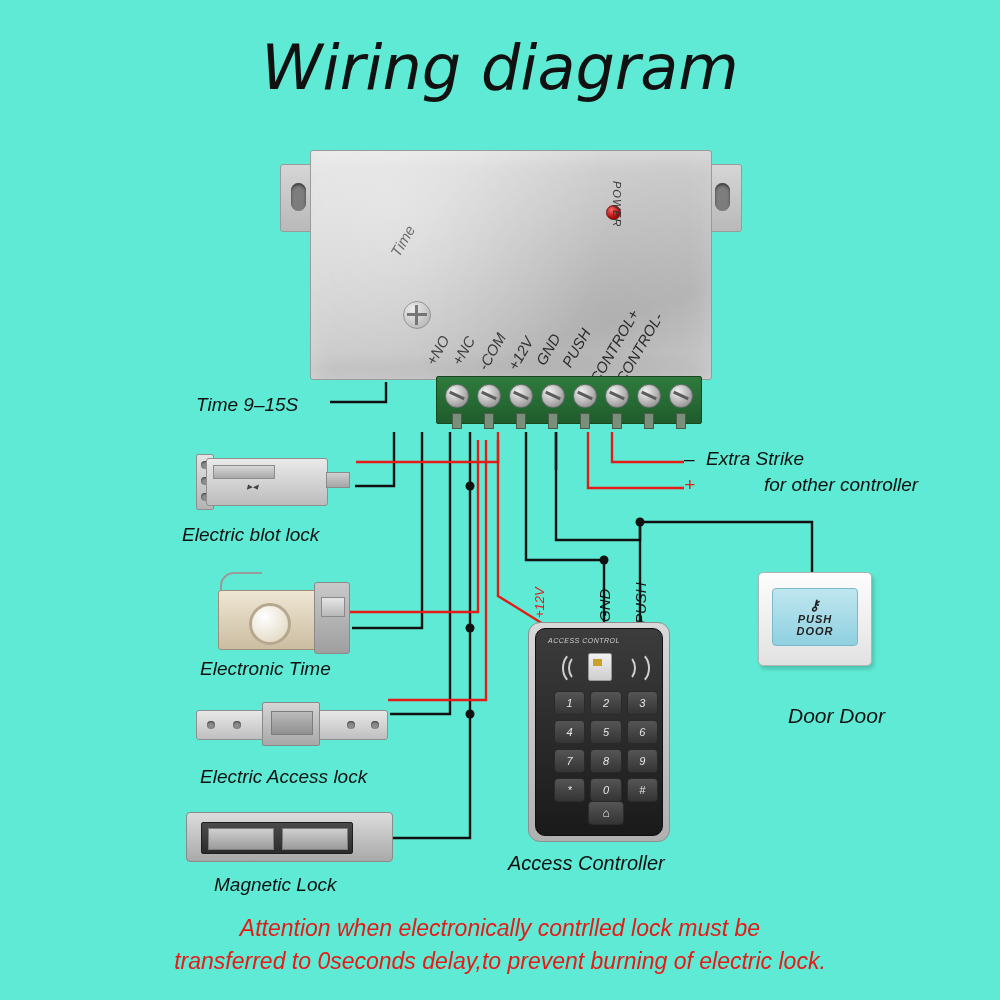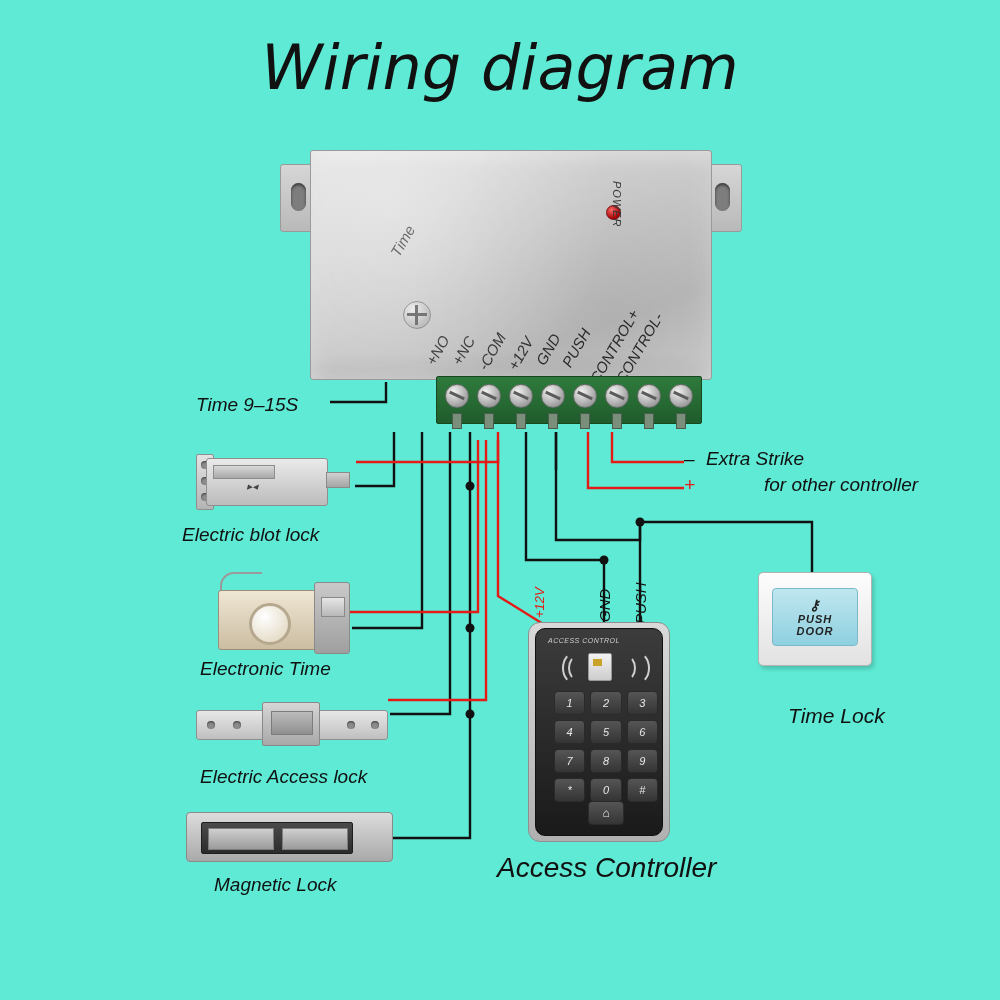--- a/index.html
+++ b/index.html
@@ -431,7 +431,7 @@
   <div class="lbl abs" style="left:200px; top:766px;">Electric Access lock</div>
   <div class="lbl abs" style="left:214px; top:874px;">Magnetic Lock</div>
   <div class="lbl abs" style="left:497px; top:852px; font-size:28px;">Access Controller</div>
-  <div class="lbl abs" style="left:788px; top:704px; font-size:21px;">Time Lock</div>
+  <div class="lbl abs" style="left:788px; top:704px; font-size:21px;">Door Door</div>
 
   <div id="bolt-lock" class="abs">
     <div class="bolt-plate">

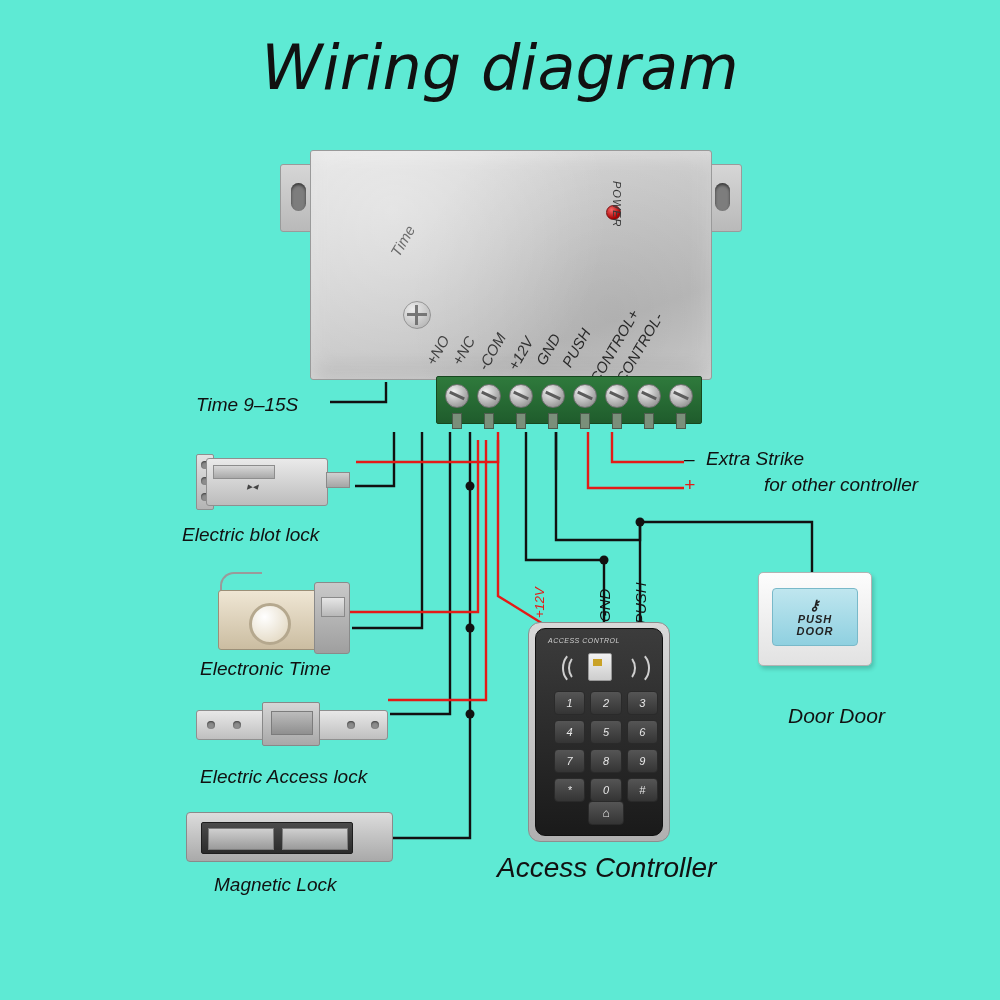--- a/index.html
+++ b/index.html
@@ -430,7 +430,7 @@
   <div class="lbl abs" style="left:200px; top:658px;">Electronic Time</div>
   <div class="lbl abs" style="left:200px; top:766px;">Electric Access lock</div>
   <div class="lbl abs" style="left:214px; top:874px;">Magnetic Lock</div>
-  <div class="lbl abs" style="left:497px; top:852px; font-size:28px;">Access Controller</div>
+  <div class="lbl abs" style="left:508px; top:852px; font-size:20px;">Access Controller</div>
   <div class="lbl abs" style="left:788px; top:704px; font-size:21px;">Door Door</div>
 
   <div id="bolt-lock" class="abs">

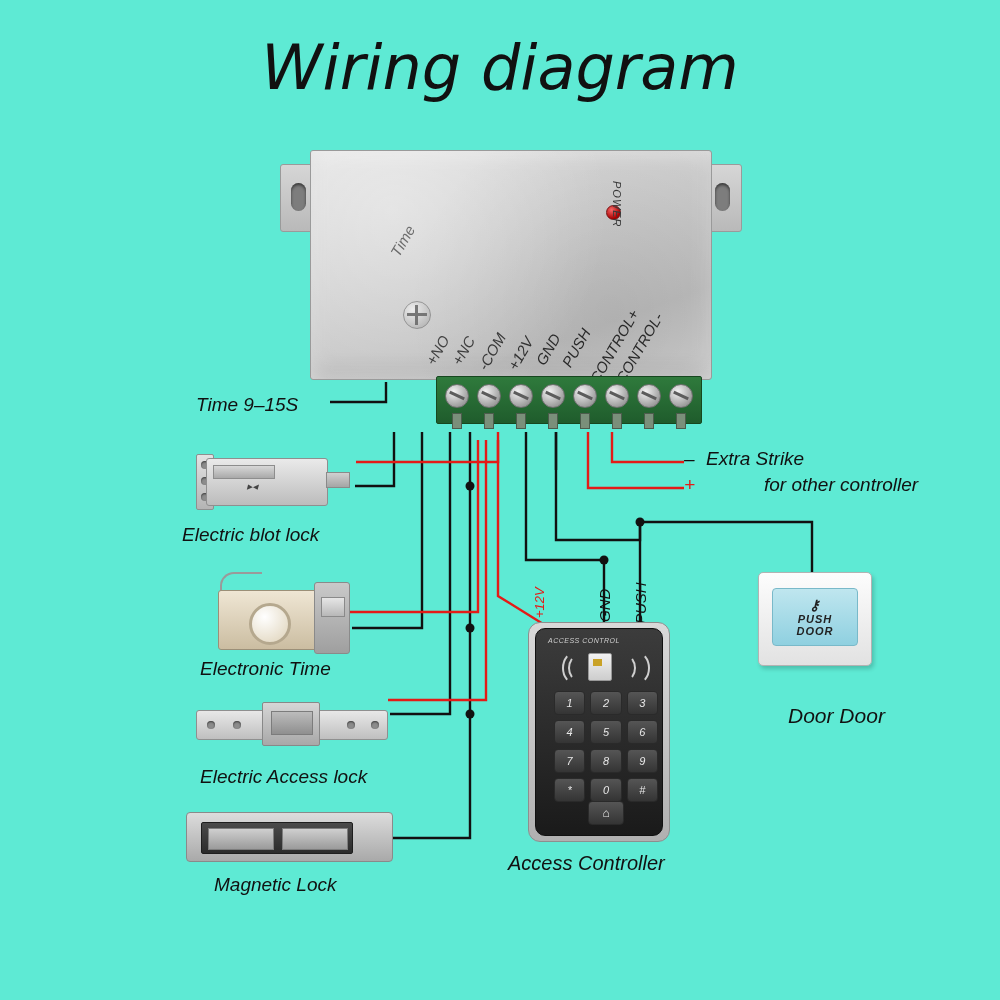--- a/index.html
+++ b/index.html
@@ -515,6 +515,10 @@
     </div>
   </div>
 
+  <div id="warning" class="abs">
+    <div>Attention when electronically contrlled lock must be</div>
+    <div>transferred to 0seconds delay,to prevent burning of electric lock.</div>
+  </div>
 
 </div>
 

